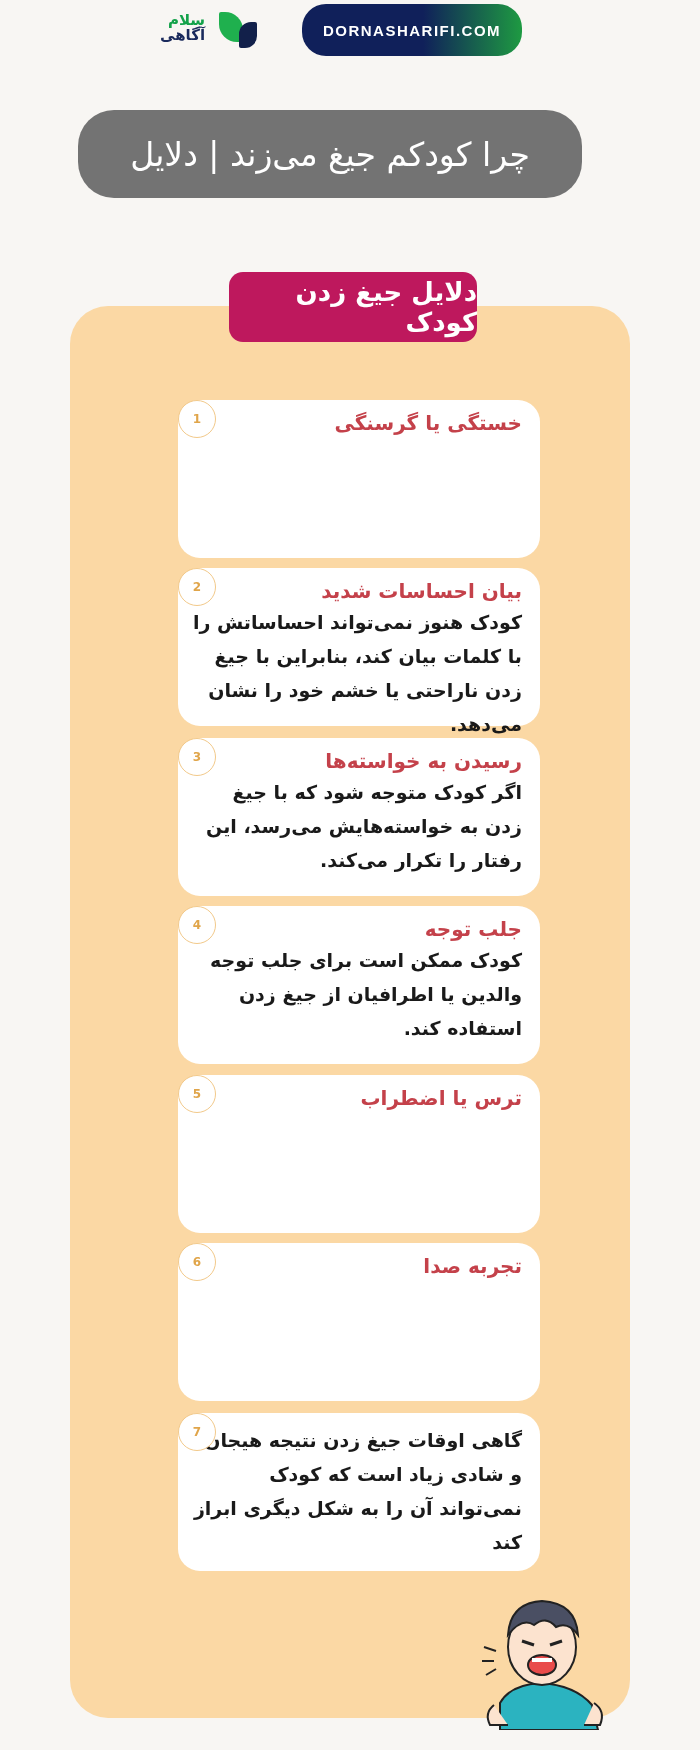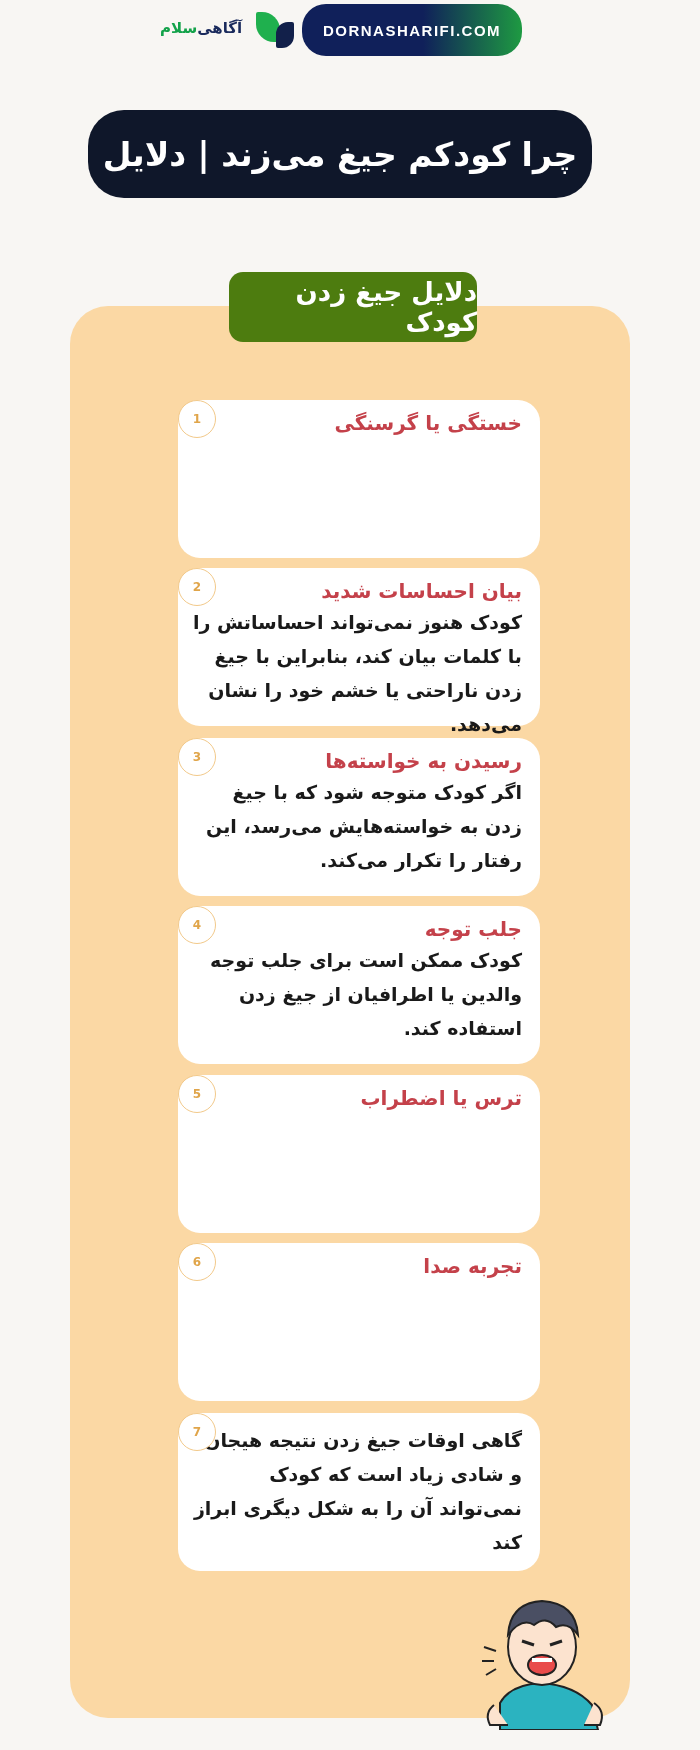--- a/index.html
+++ b/index.html
@@ -8,7 +8,7 @@
     font-family:"DejaVu Sans", sans-serif;
   }
   .logo-wrap { position:absolute; top:8px; left:160px; display:flex; align-items:center; gap:14px; }
-  .salam { display:flex; flex-direction:row; align-items:flex-end; line-height:1; }
+  .salam { display:flex; flex-direction:column; align-items:flex-end; line-height:1; }
   .salam .l1 { color:#13a24a; font-weight:bold; font-size:15px; }
   .salam .l2 { color:#1a2a5c; font-weight:bold; font-size:15px; }
   .leaf { width:42px; height:40px; position:relative; }

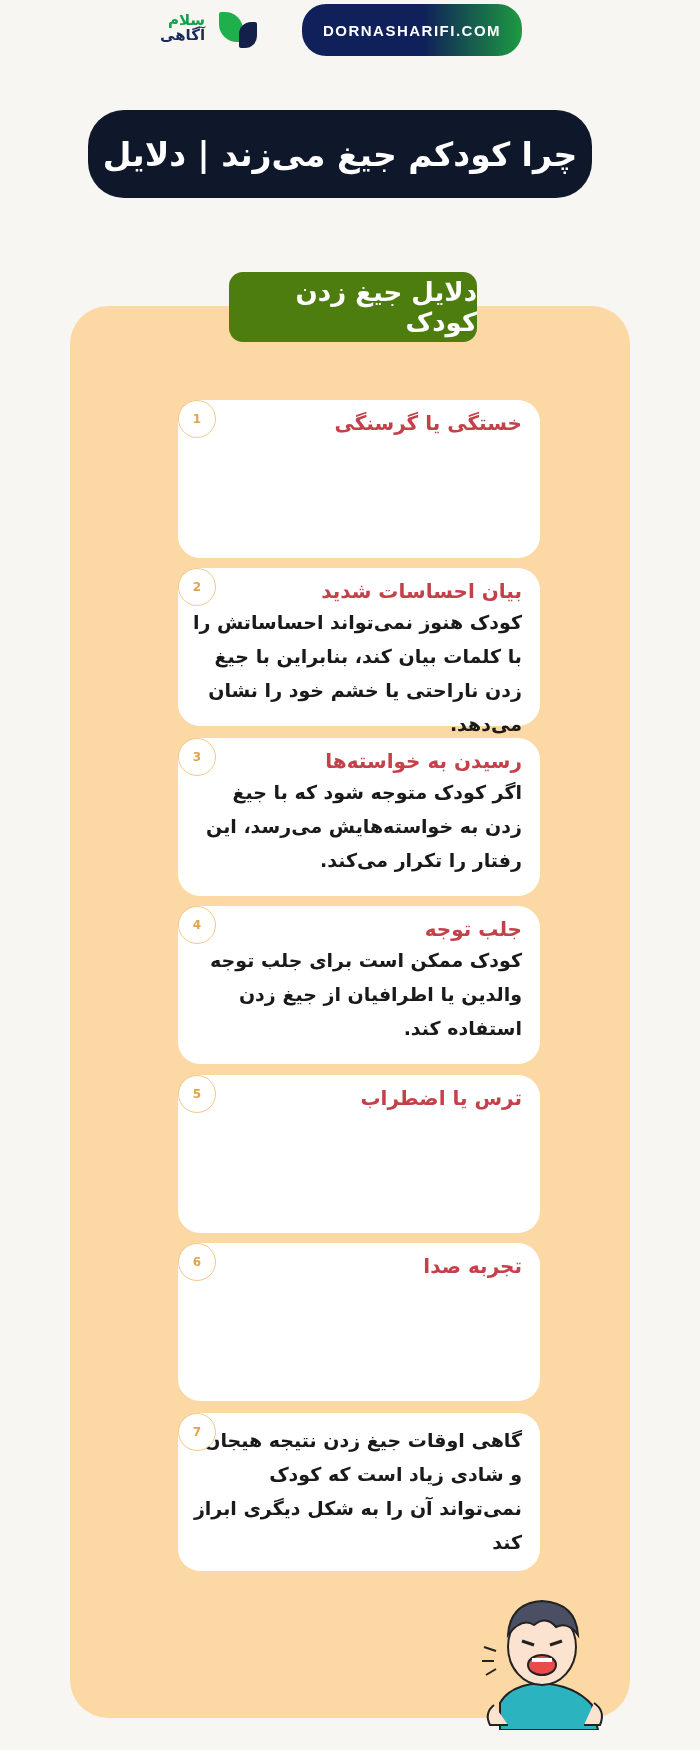--- a/index.html
+++ b/index.html
@@ -21,9 +21,9 @@
     font-family:"Liberation Sans", sans-serif; font-weight:bold; font-size:15px; letter-spacing:1.5px;
   }
   .title-pill {
-    position:absolute; top:110px; left:88px; width:504px; height:88px; border-radius:36px;
-    background:#0f172a; color:#fff; display:flex; align-items:center; justify-content:center;
-    font-size:33px; font-weight:bold; direction:rtl;
+    position:absolute; top:110px; left:78px; width:504px; height:88px; border-radius:36px;
+    background:#737373; color:#fff; display:flex; align-items:center; justify-content:center;
+    font-size:33px; font-weight:normal; direction:rtl;
   }
   .panel {
     position:absolute; top:306px; left:70px; width:560px; height:1412px; border-radius:38px;

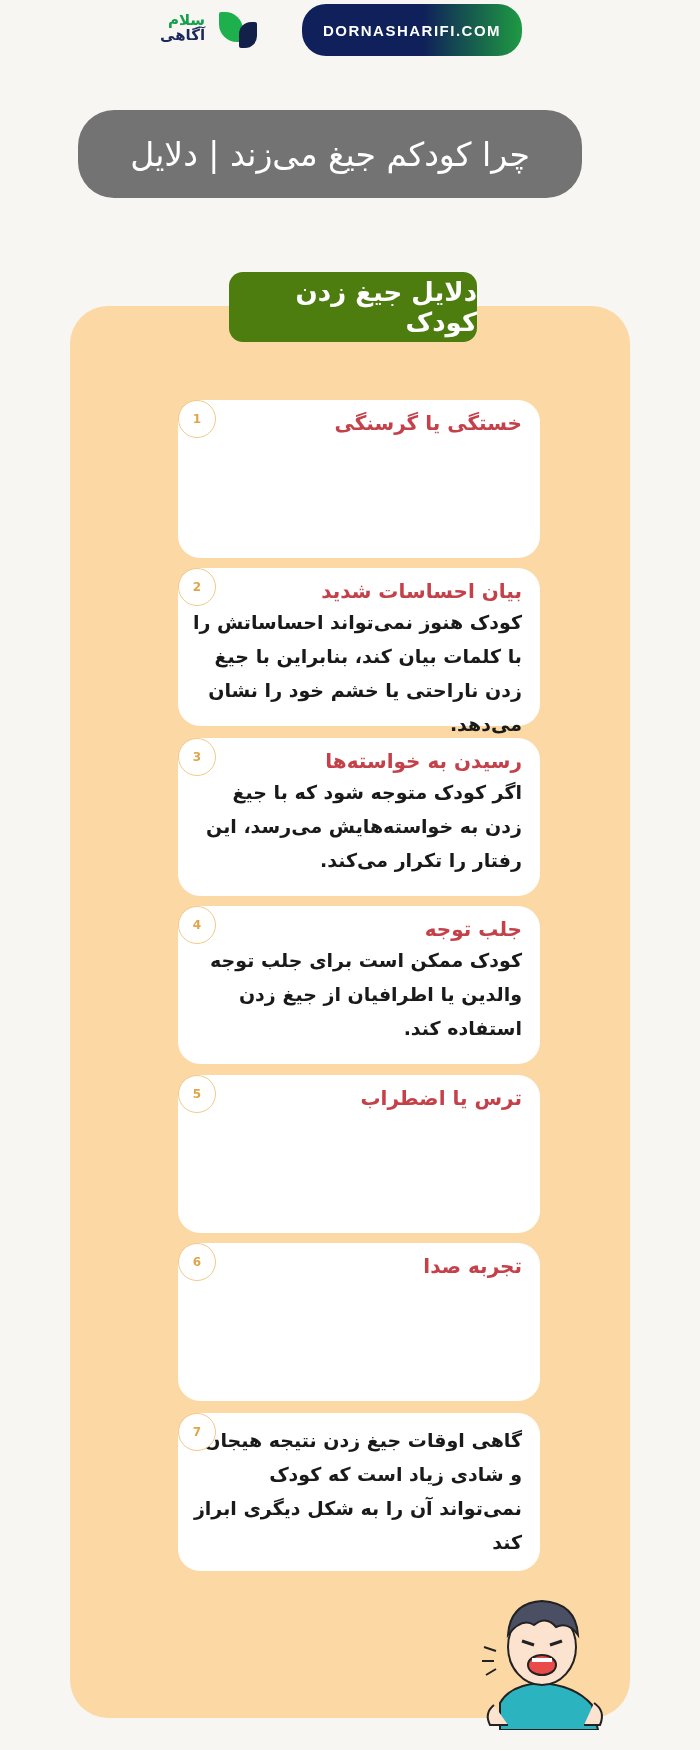--- a/index.html
+++ b/index.html
@@ -31,7 +31,7 @@
   }
   .sub-pill {
     position:absolute; top:272px; left:229px; width:248px; height:70px; border-radius:14px;
-    background:#4d7c0f; color:#fff; display:flex; align-items:center; justify-content:center;
+    background:#be185d; color:#fff; display:flex; align-items:center; justify-content:center;
     font-size:26px; font-weight:bold; direction:rtl;
   }
   .card {

